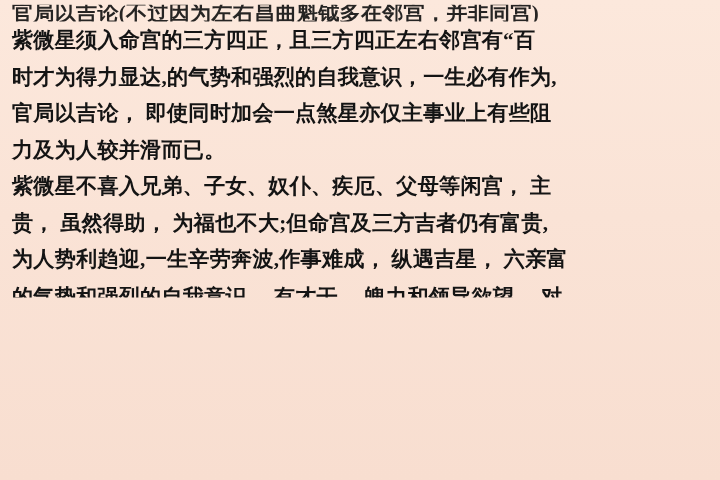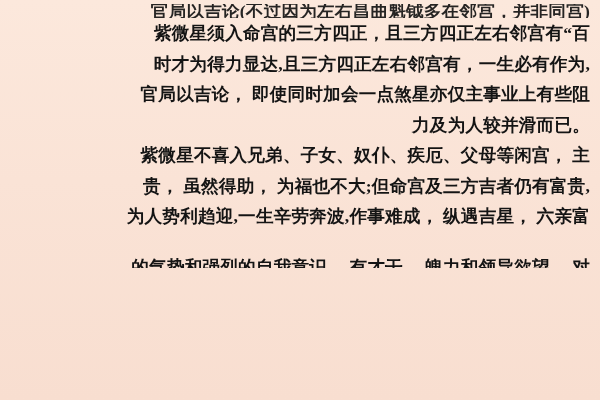--- a/index.html
+++ b/index.html
@@ -26,7 +26,7 @@
     font-size: 17.6px;
     line-height: 30.5px;
     letter-spacing: 0.2px;
-    text-align: right;
+    text-align: left;
   }
   .para {
     margin: 0;

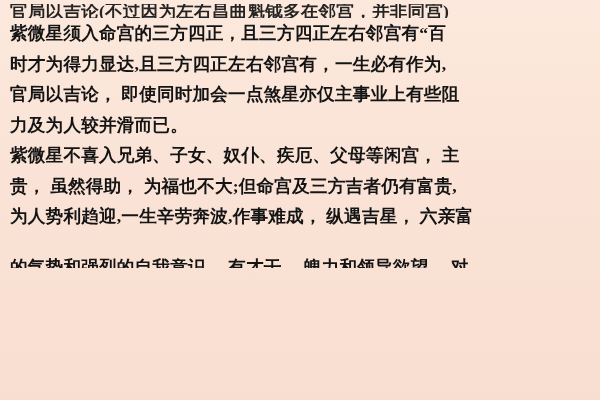--- a/index.html
+++ b/index.html
@@ -65,7 +65,7 @@
 
     <div class="para">
       <div class="line">紫微星须入命宫的三方四正，且三方四正左右邻宫有“百</div>
-      <div class="line">时才为得力显达,且三方四正左右邻宫有，一生必有作为,</div>
+      <div class="line">时才为得力显达,的气势和强烈的自我意识，一生必有作为,</div>
       <div class="line">官局以吉论， 即使同时加会一点煞星亦仅主事业上有些阻</div>
       <div class="line">力及为人较并滑而已。</div>
     </div>

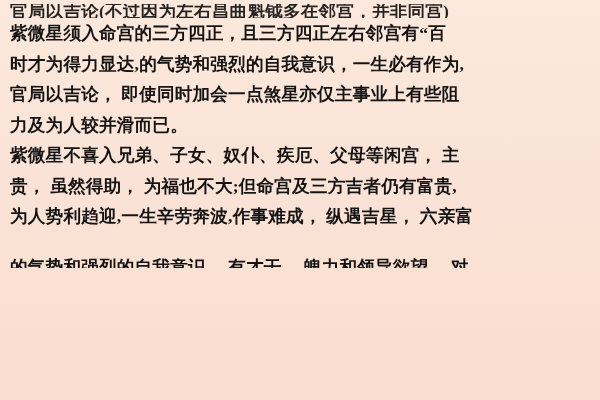--- a/index.html
+++ b/index.html
@@ -49,7 +49,6 @@
     line-height: 30.5px;
     overflow: hidden;
     display: block;
-    margin-top: 20px;
   }
 </style>
 </head>

